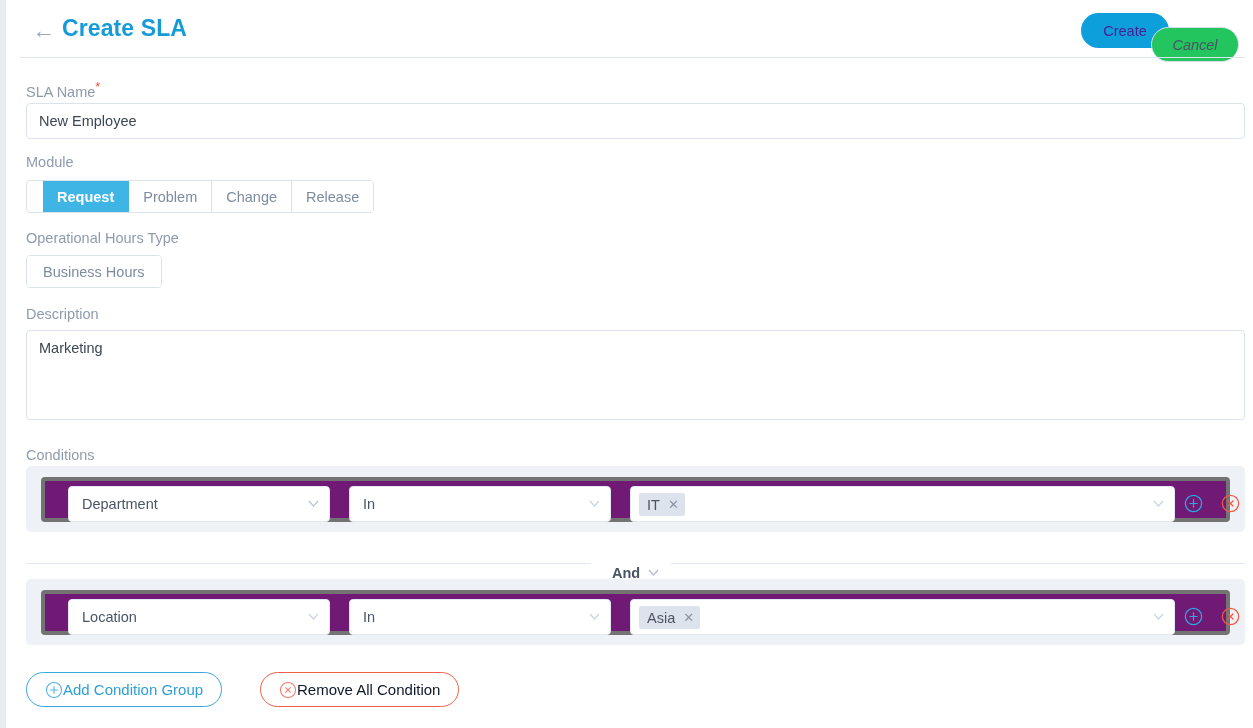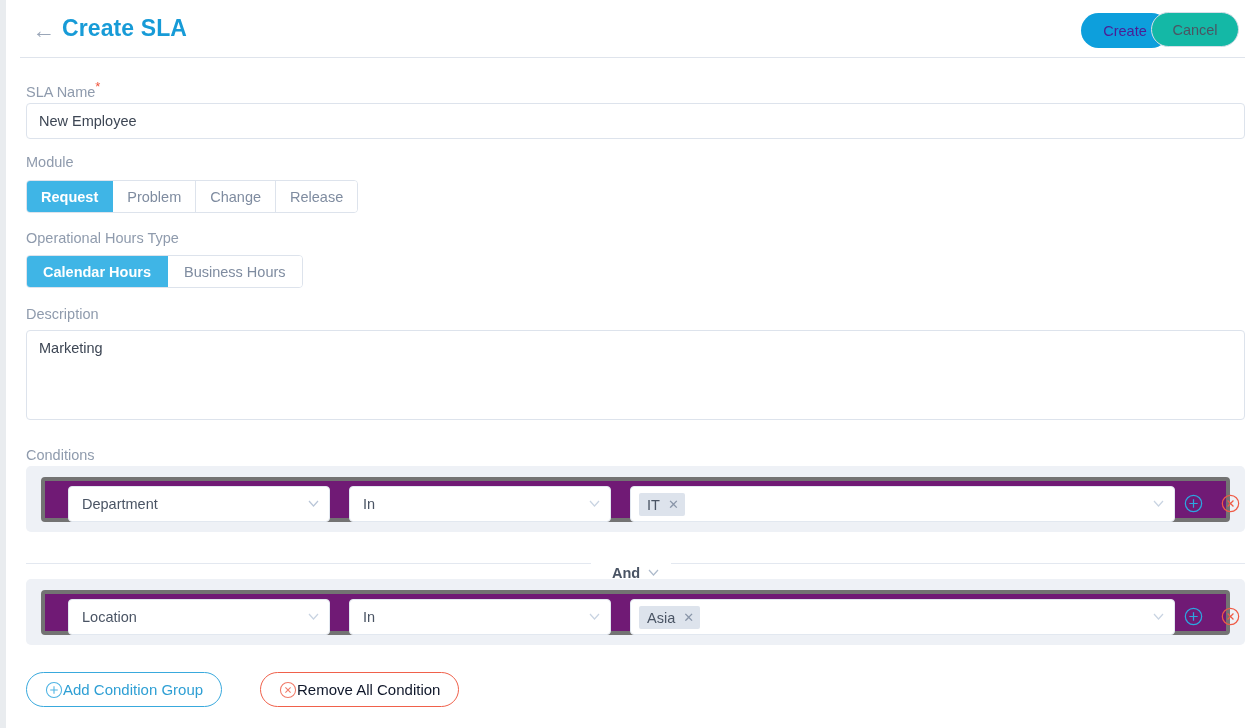--- a/index.html
+++ b/index.html
@@ -64,16 +64,17 @@
   }
   .btn-cancel {
     position: absolute;
-    right: -6px; top: 12px;
+    right: -6px; top: 27px;
     width: 88px; height: 35px;
     margin-right: 20px;
     border-radius: 18px;
-    background: #14b8a6;
+    background: #22c55e;
     border: 1px solid #d8dee8;
     color: #4b5563;
     font-size: 14.5px;
     font-family: "Liberation Sans", sans-serif;
     cursor: pointer;
+    font-style: italic;
   }
 
   

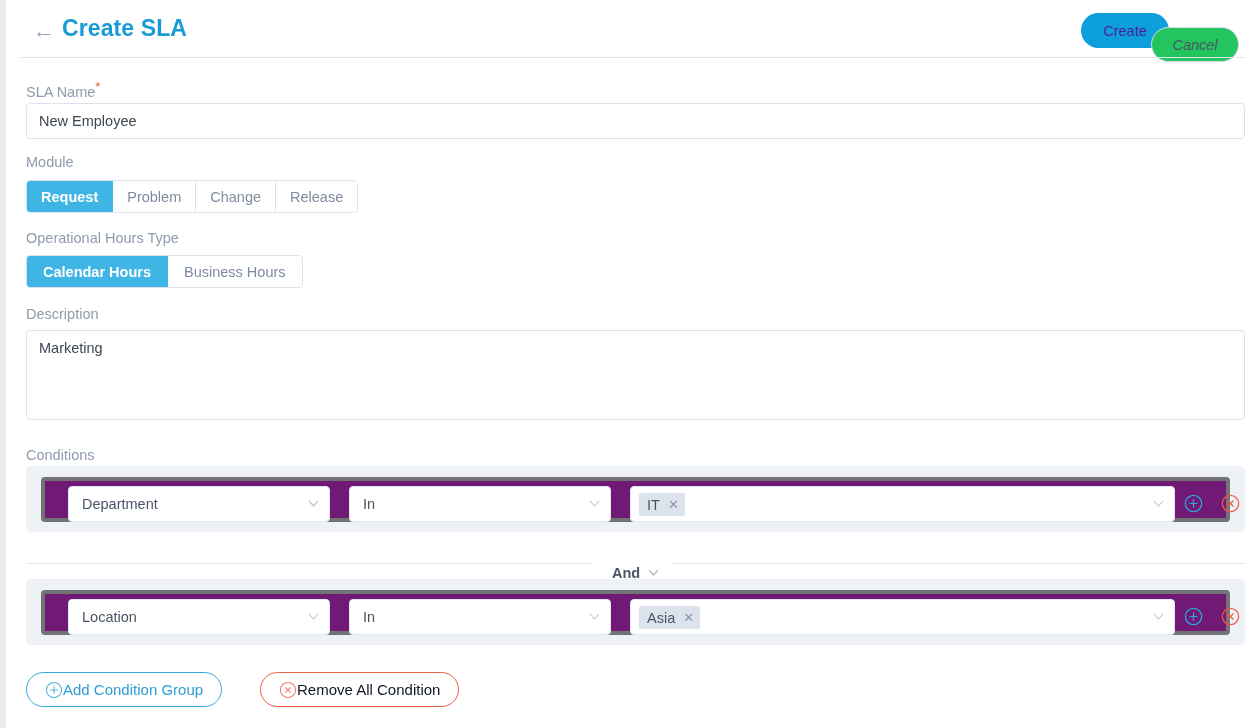--- a/index.html
+++ b/index.html
@@ -257,7 +257,7 @@
     <input class="text-input" style="left: 20px; top: 45px; width: 1219px;" value="New Employee">
 
     <div class="field-label" style="left:20px; top:96px;">Module</div>
-    <div class="seg" style="left:20px; top:122px;">
+    <div class="seg" style="left:20px; top:122px;padding-left:16px;">
       <div class="seg-item active">Request</div>
       <div class="seg-item">Problem</div>
       <div class="seg-item">Change</div>

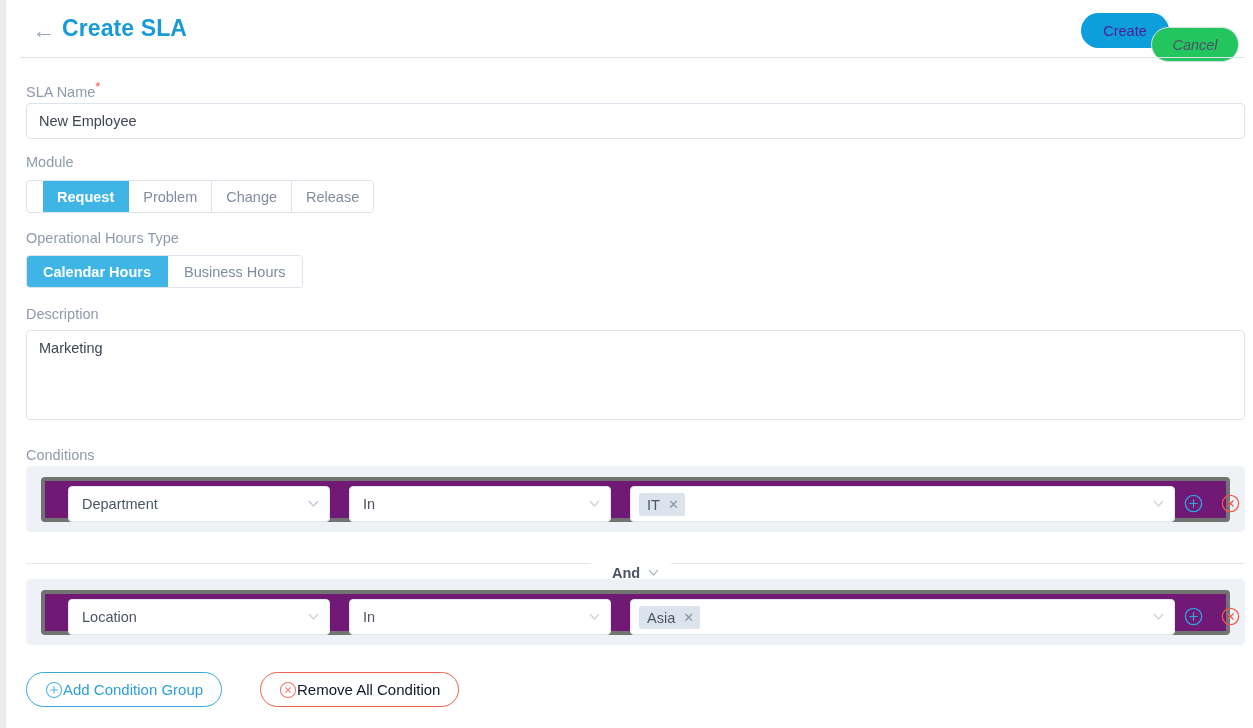--- a/index.html
+++ b/index.html
@@ -266,7 +266,6 @@
 
     <div class="field-label" style="left:20px; top:172px;">Operational Hours Type</div>
     <div class="seg" style="left:20px; top:197px;">
-      <div class="seg-item active" style="padding:0 16px;">Calendar Hours</div>
       <div class="seg-item" style="padding:0 16px;">Business Hours</div>
     </div>
 

